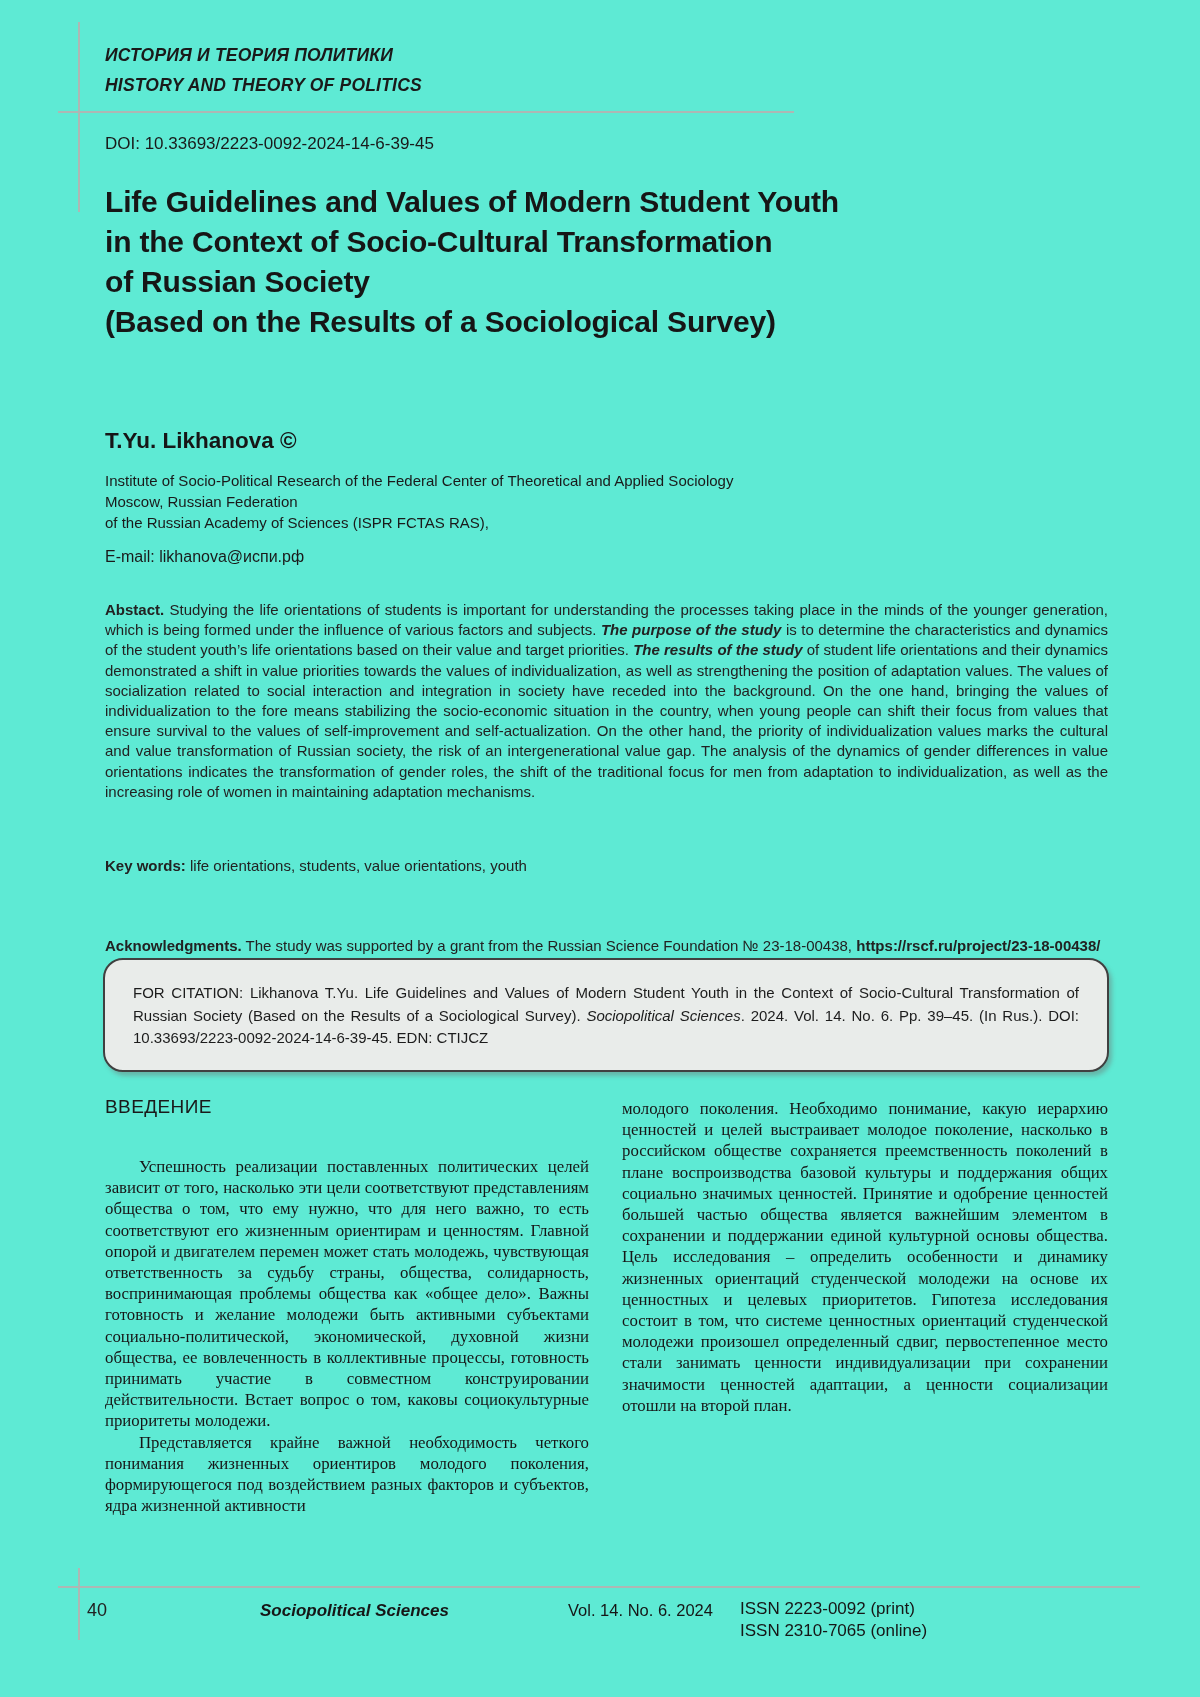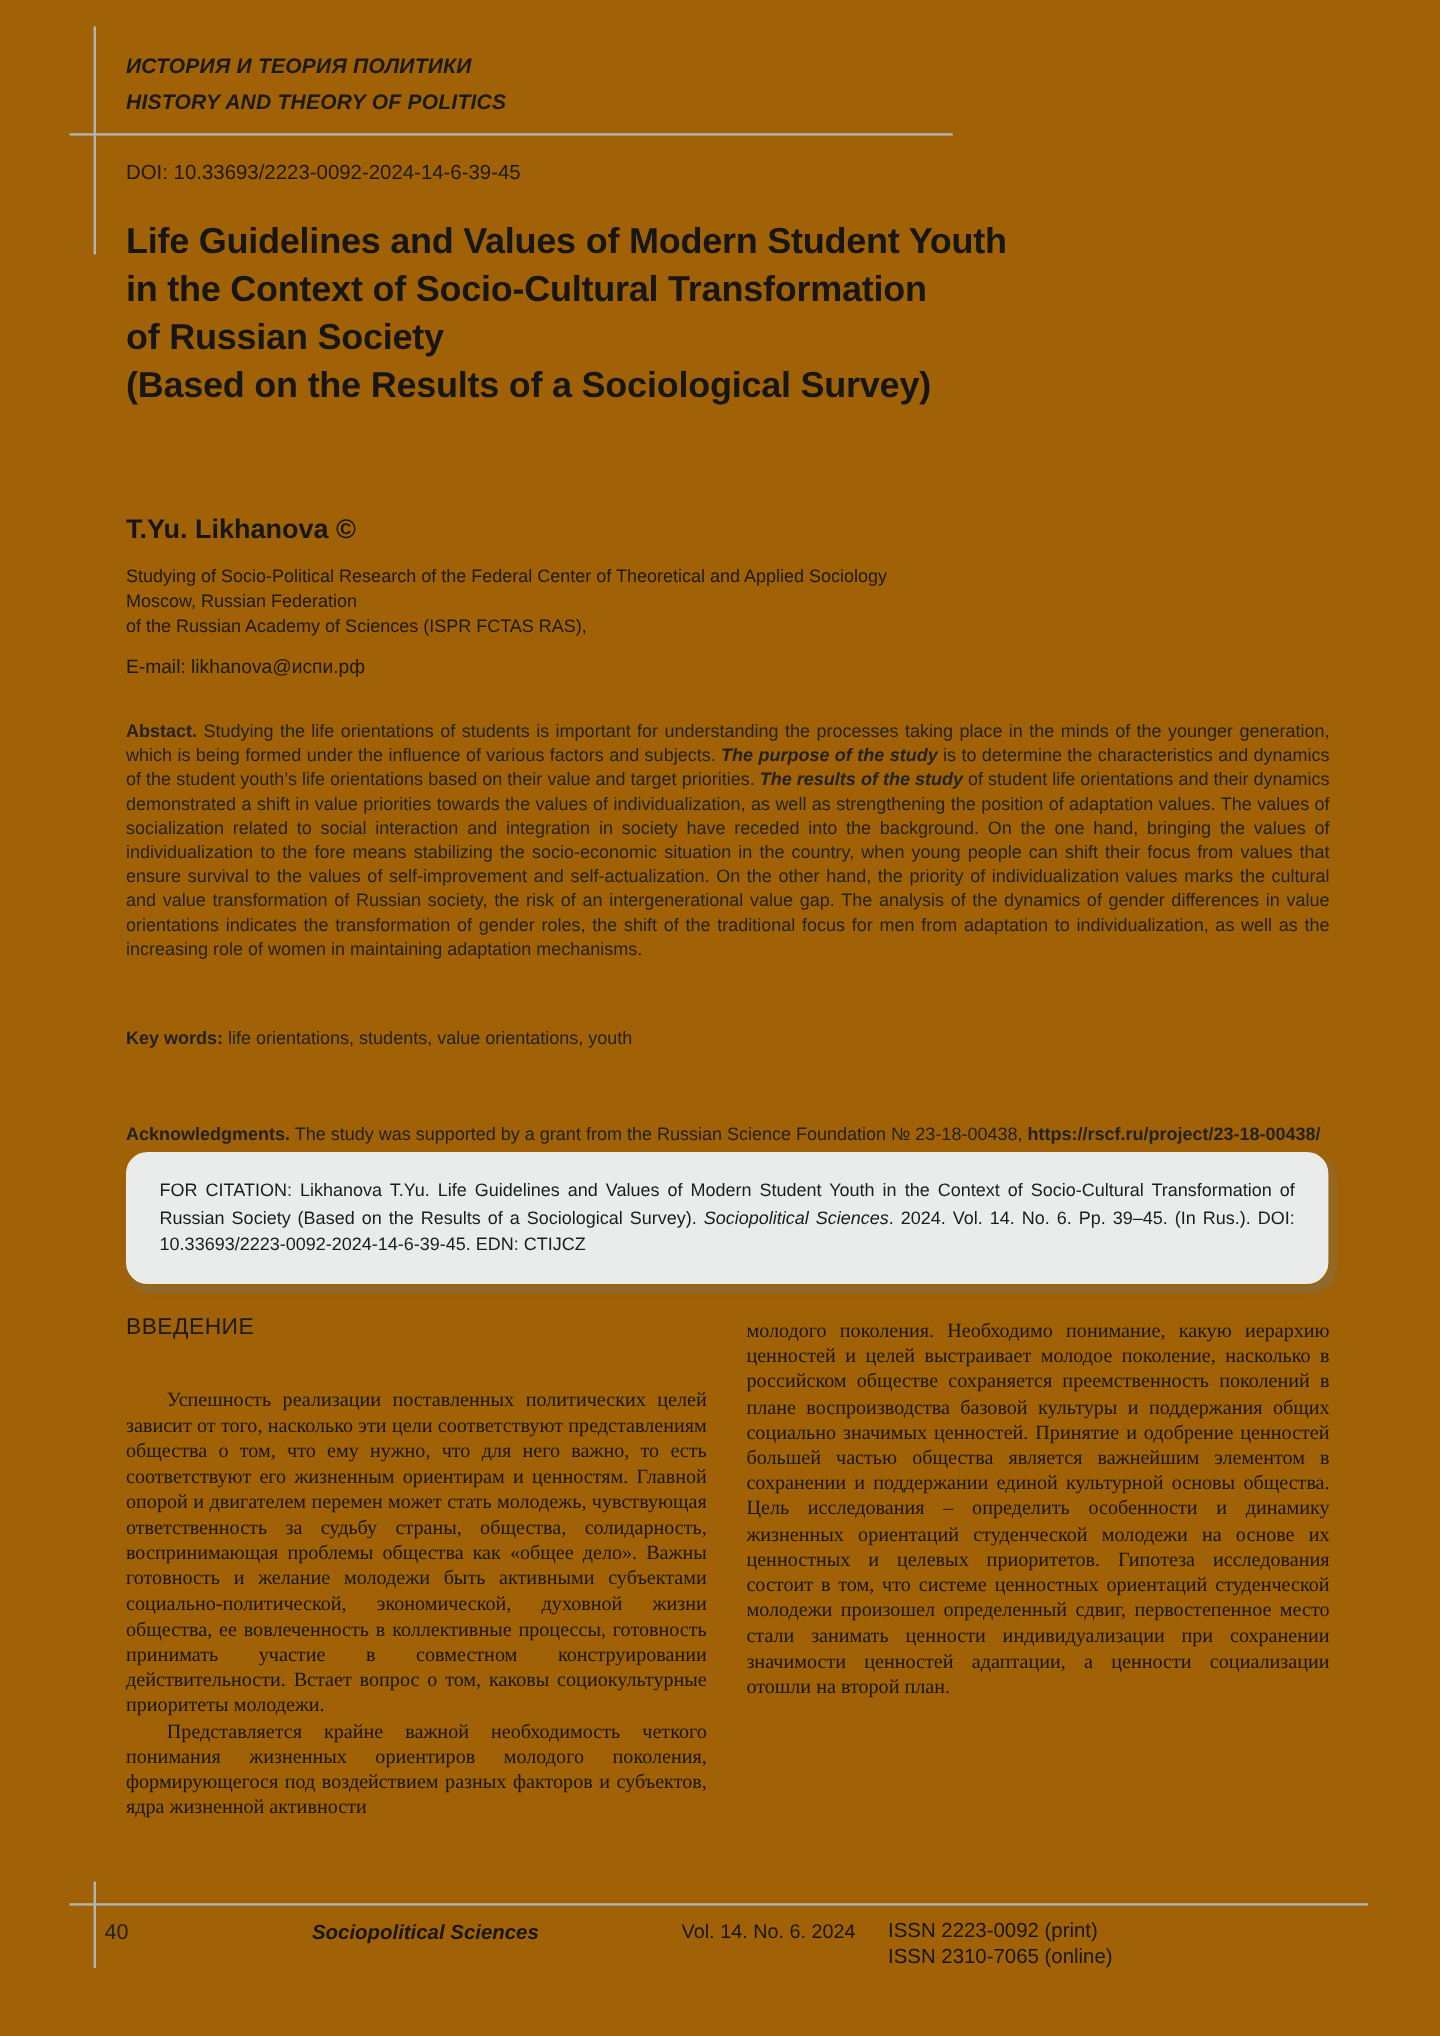--- a/index.html
+++ b/index.html
@@ -4,7 +4,7 @@
 <style>
   html,body{margin:0;padding:0;background:#ffffff;}
   body{width:1200px;height:1697px;position:relative;font-family:"Liberation Sans",sans-serif;color:#141414;}
-  .page{position:absolute;inset:0;background:#a16207;overflow:hidden;}
+  .page{position:absolute;inset:0;background:#5eead4;overflow:hidden;}
 
   .rule{position:absolute;background:#aeb7b4;}
   .vline-top{left:78px;top:22px;width:2px;height:190px;}

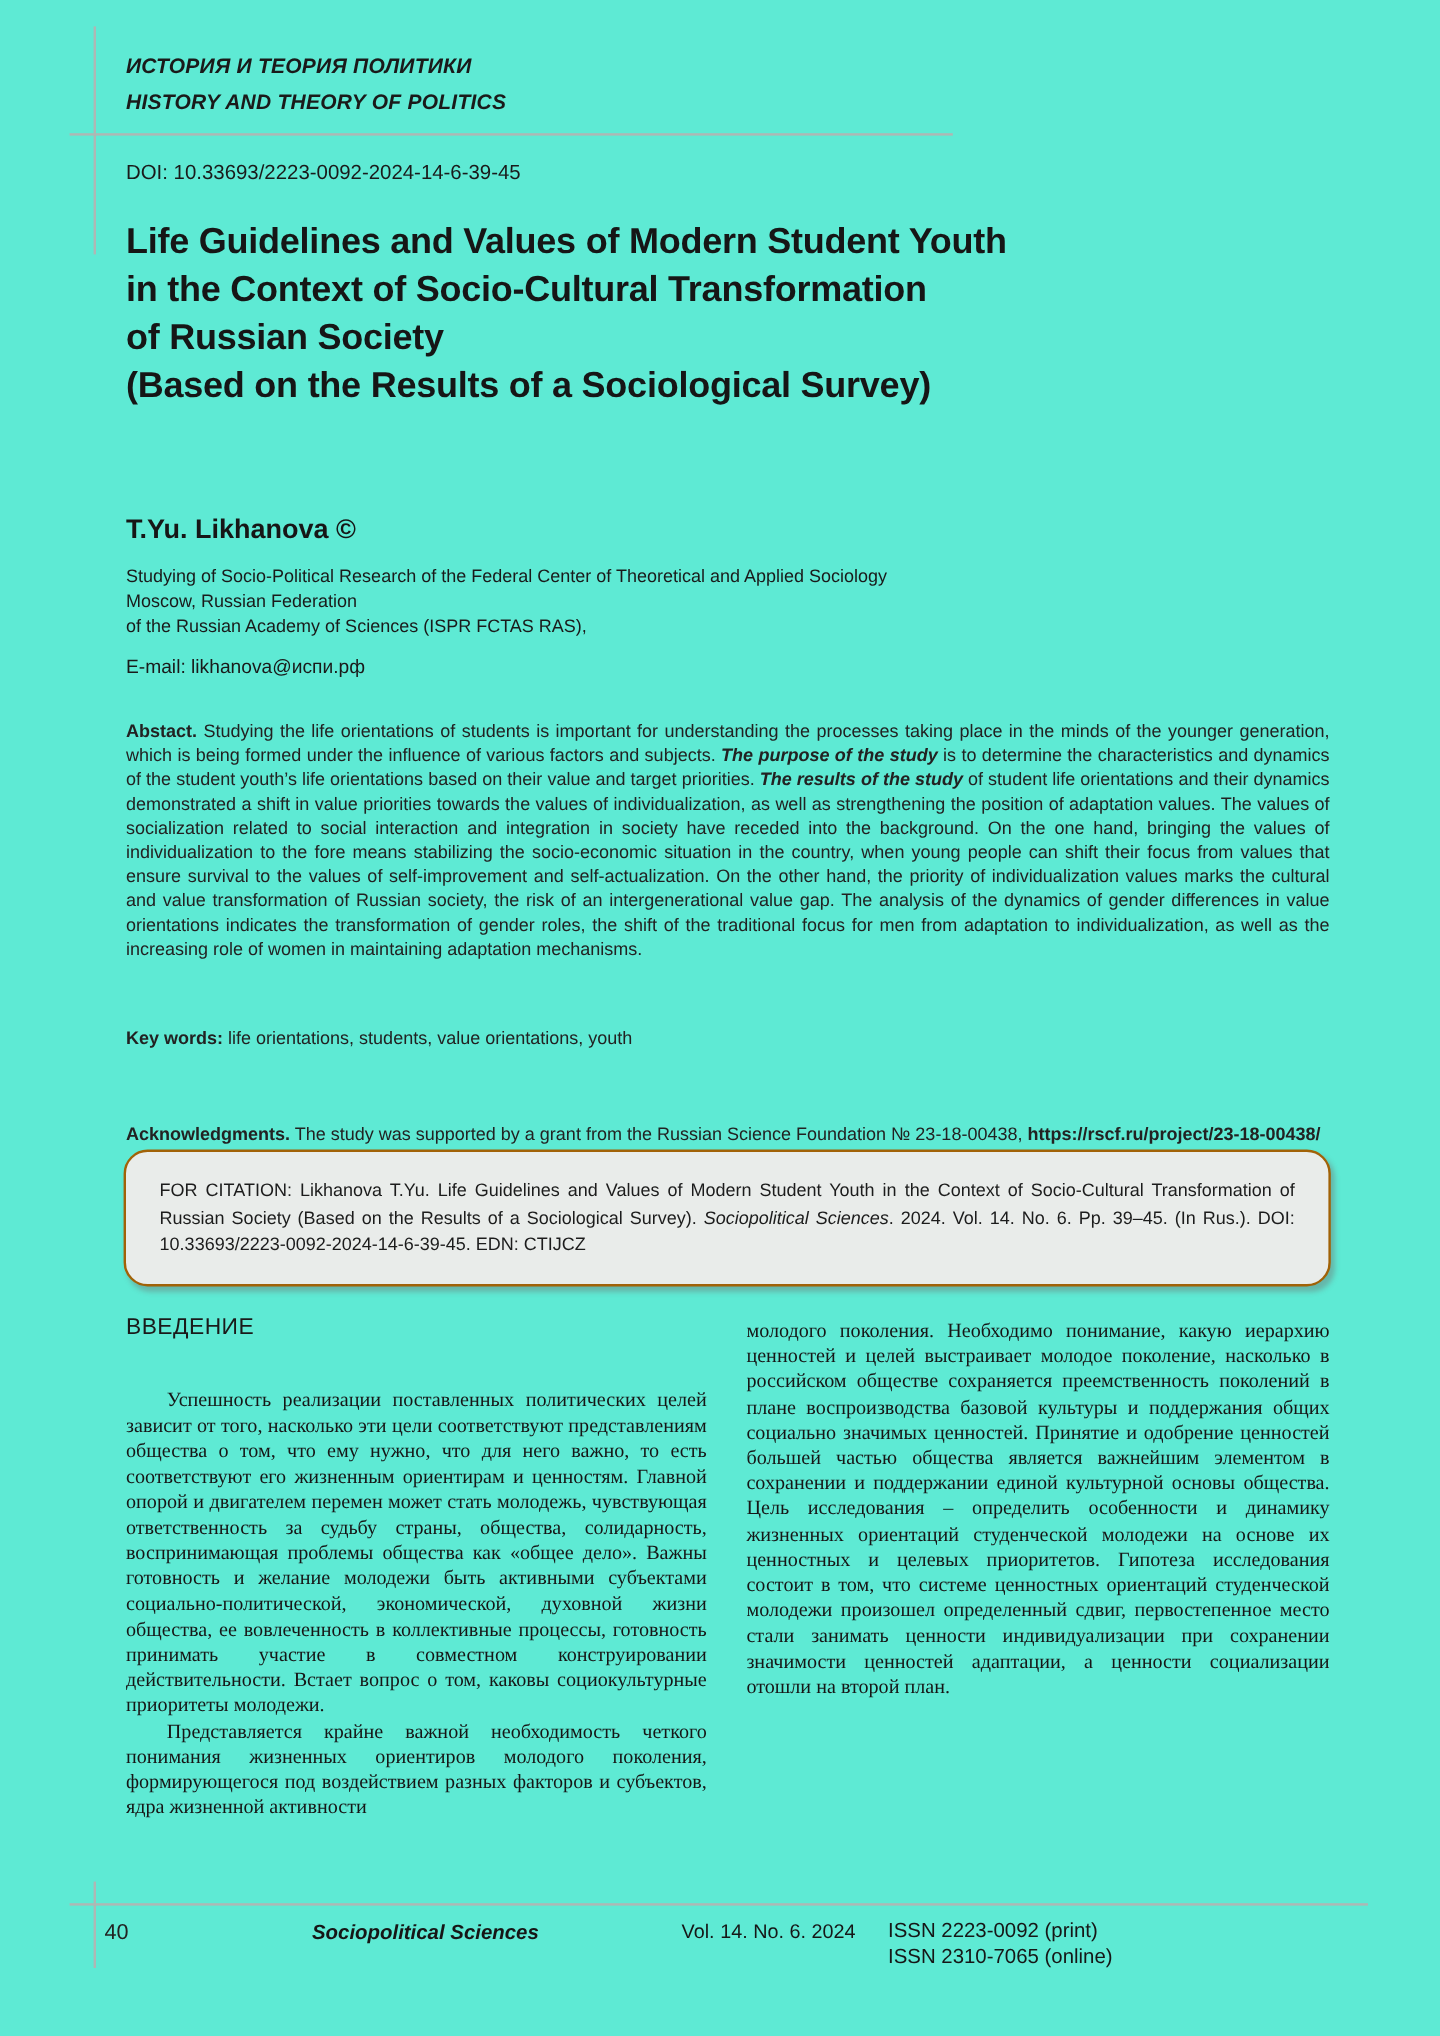--- a/index.html
+++ b/index.html
@@ -72,7 +72,7 @@
   <div class="author">T.Yu. Likhanova ©</div>
 
   <div class="affiliation">
-    <div>Studying of Socio-Political Research of the Federal Center of Theoretical and Applied Sociology</div>
+    <div>Institute of Socio-Political Research of the Federal Center of Theoretical and Applied Sociology</div>
     <div>Moscow, Russian Federation</div>
     <div>of the Russian Academy of Sciences (ISPR FCTAS RAS),</div>
   </div>

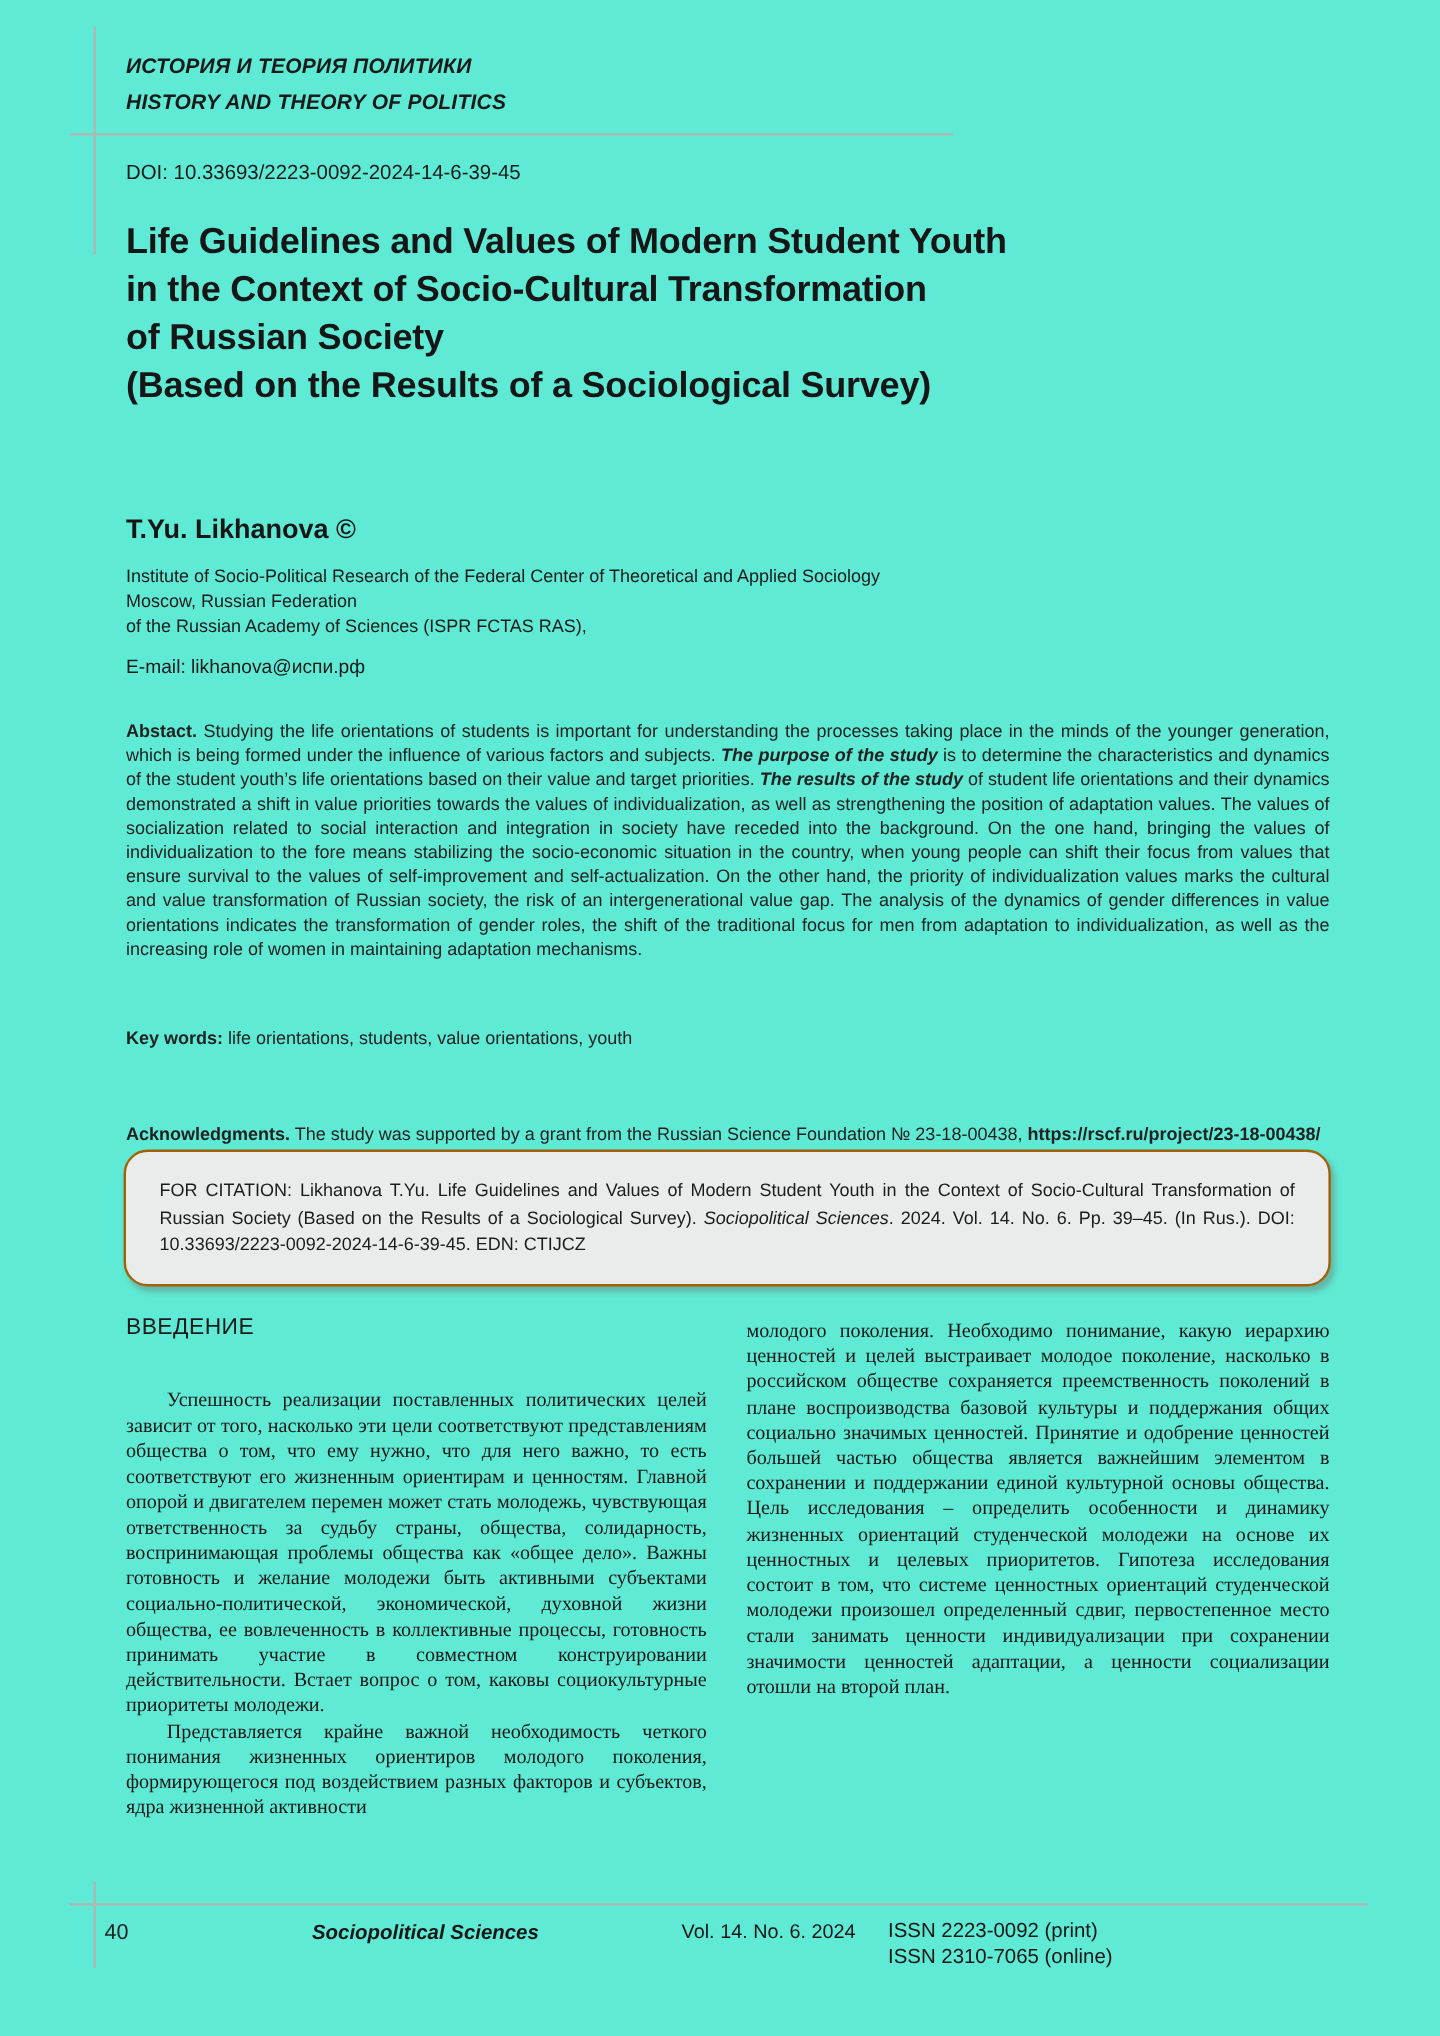--- a/index.html
+++ b/index.html
@@ -30,7 +30,7 @@
   .acknowledgments{position:absolute;left:105px;top:936px;width:1003px;font-size:15px;line-height:20.2px;text-align:justify;color:#222;}
 
   .citation-box{position:absolute;left:103px;top:958px;width:1006px;box-sizing:border-box;
-    background:#e9ecea;border:2px solid #a16207;border-radius:20px;padding:22px 28px 20px 28px;
+    background:#e9ecea;border:2px solid #404040;border-radius:20px;padding:22px 28px 20px 28px;
     box-shadow:3px 4px 4px rgba(110,120,117,0.45);}
   .citation-box .txt{font-size:15px;line-height:22.6px;text-align:justify;color:#1c1c1c;}
 

